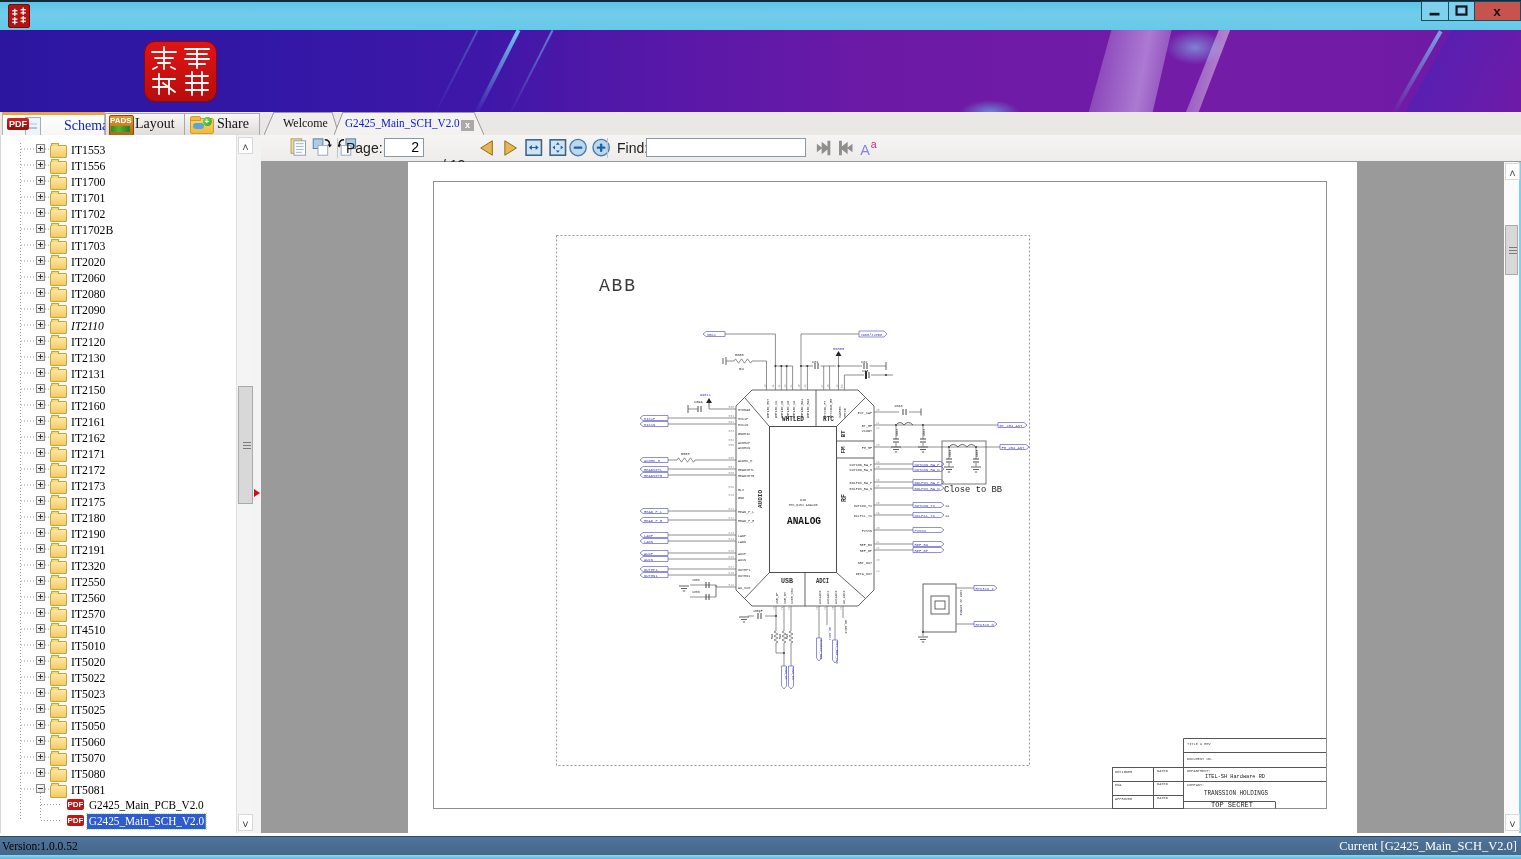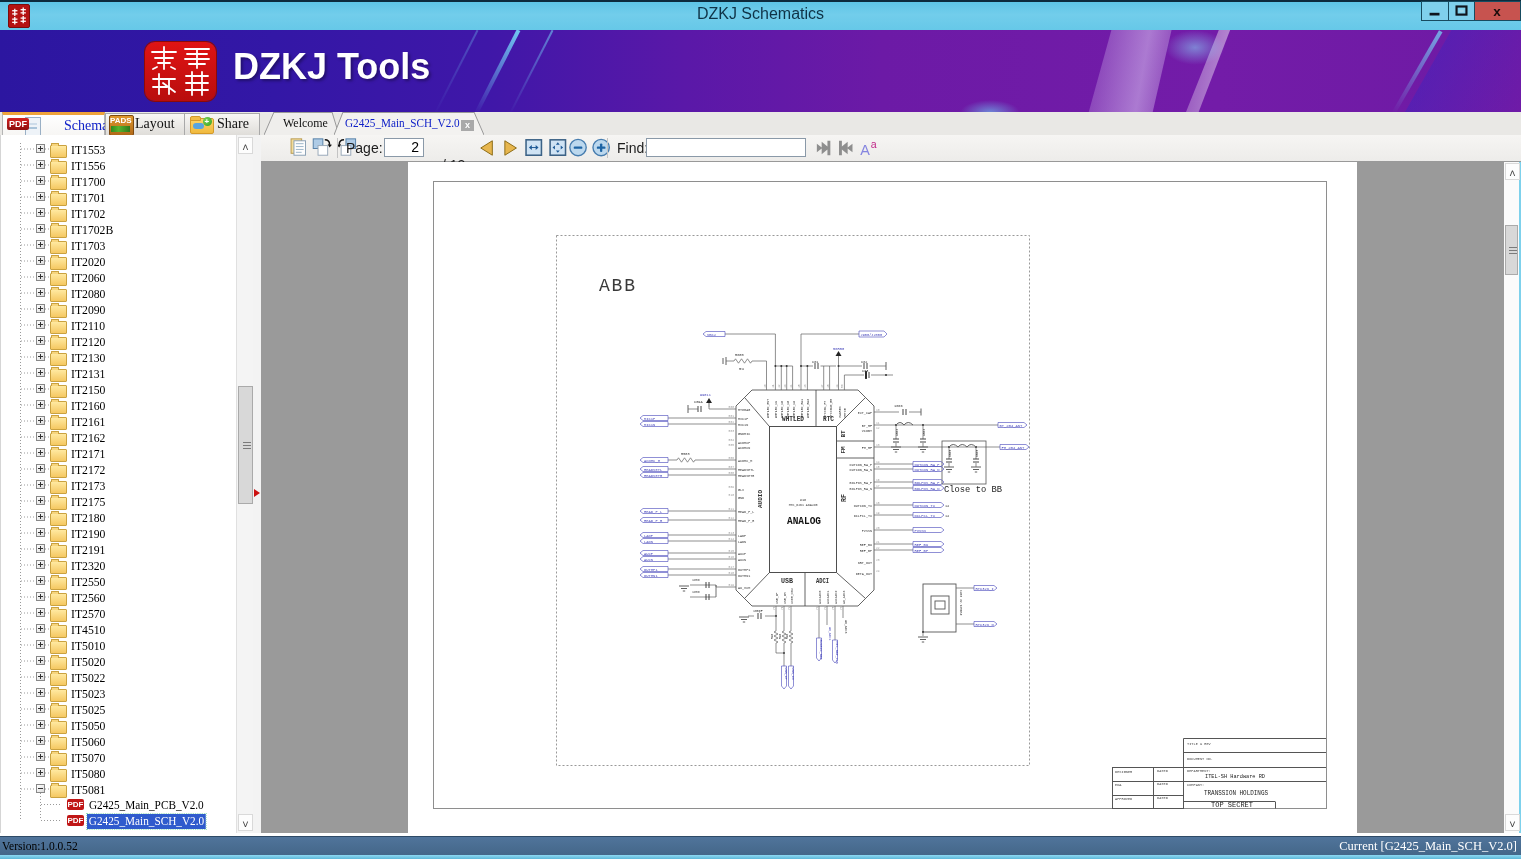--- a/index.html
+++ b/index.html
@@ -86,7 +86,6 @@
  </g>
       </svg>
     </div>
-<div class="abs" id="titletext">DZKJ Schematics</div>
 <div class="abs winbtn" id="btnmin">
       <svg class="glyph" viewBox="0 0 28 20">
         <rect x="8" y="12" width="11" height="3" fill="#10141c"></rect>

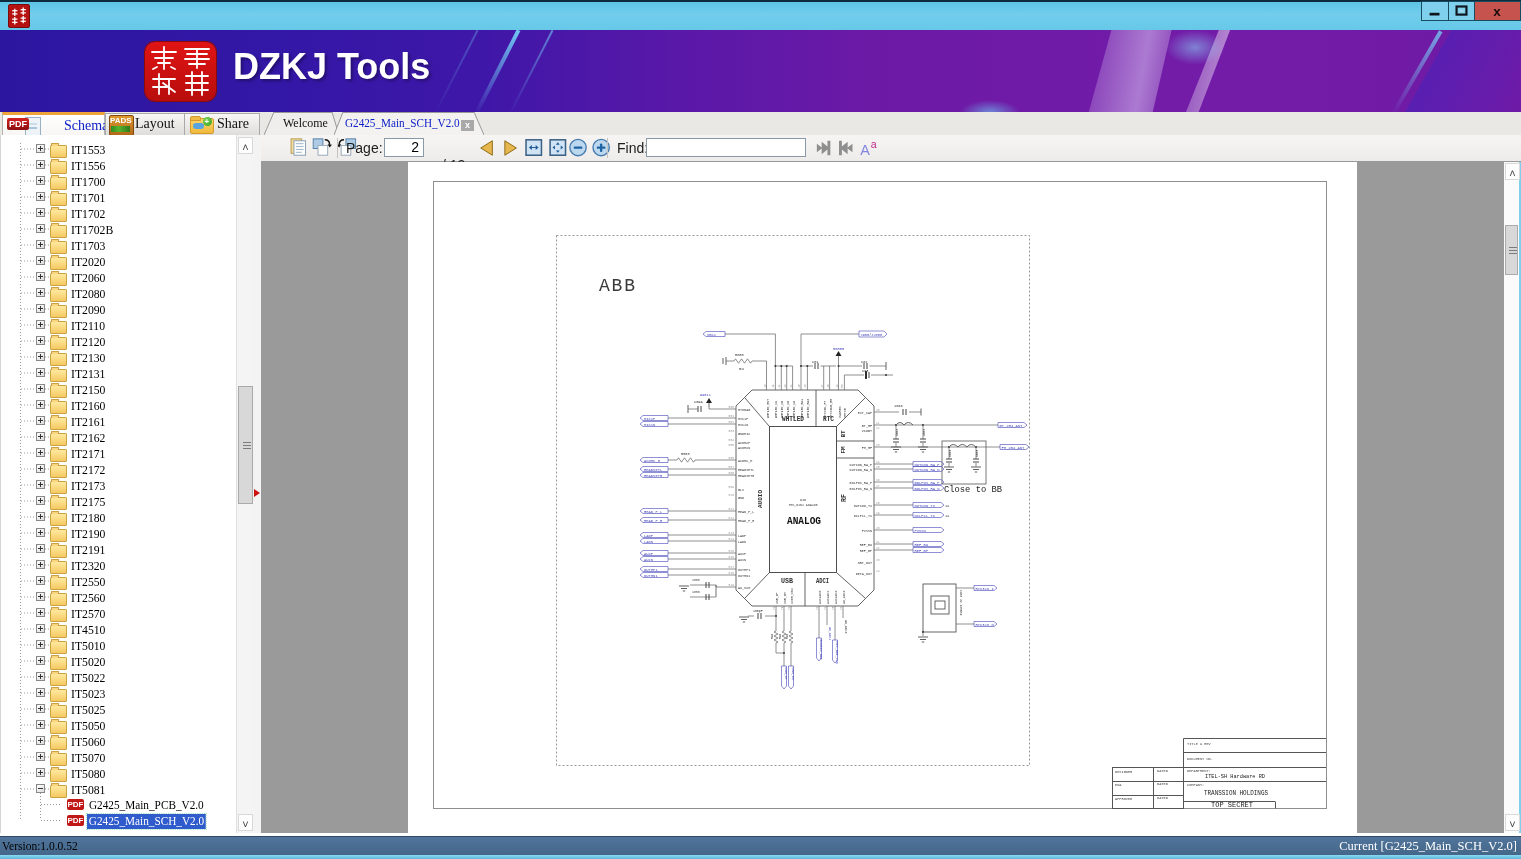--- a/index.html
+++ b/index.html
@@ -142,7 +142,6 @@
  </g>
       </svg>
     </div>
-<div class="abs" id="dzkj">DZKJ Tools</div>
 
 <div class="abs" id="tabrow"></div>
 <div class="modetab" id="tabSchematic" style="top:112px;">

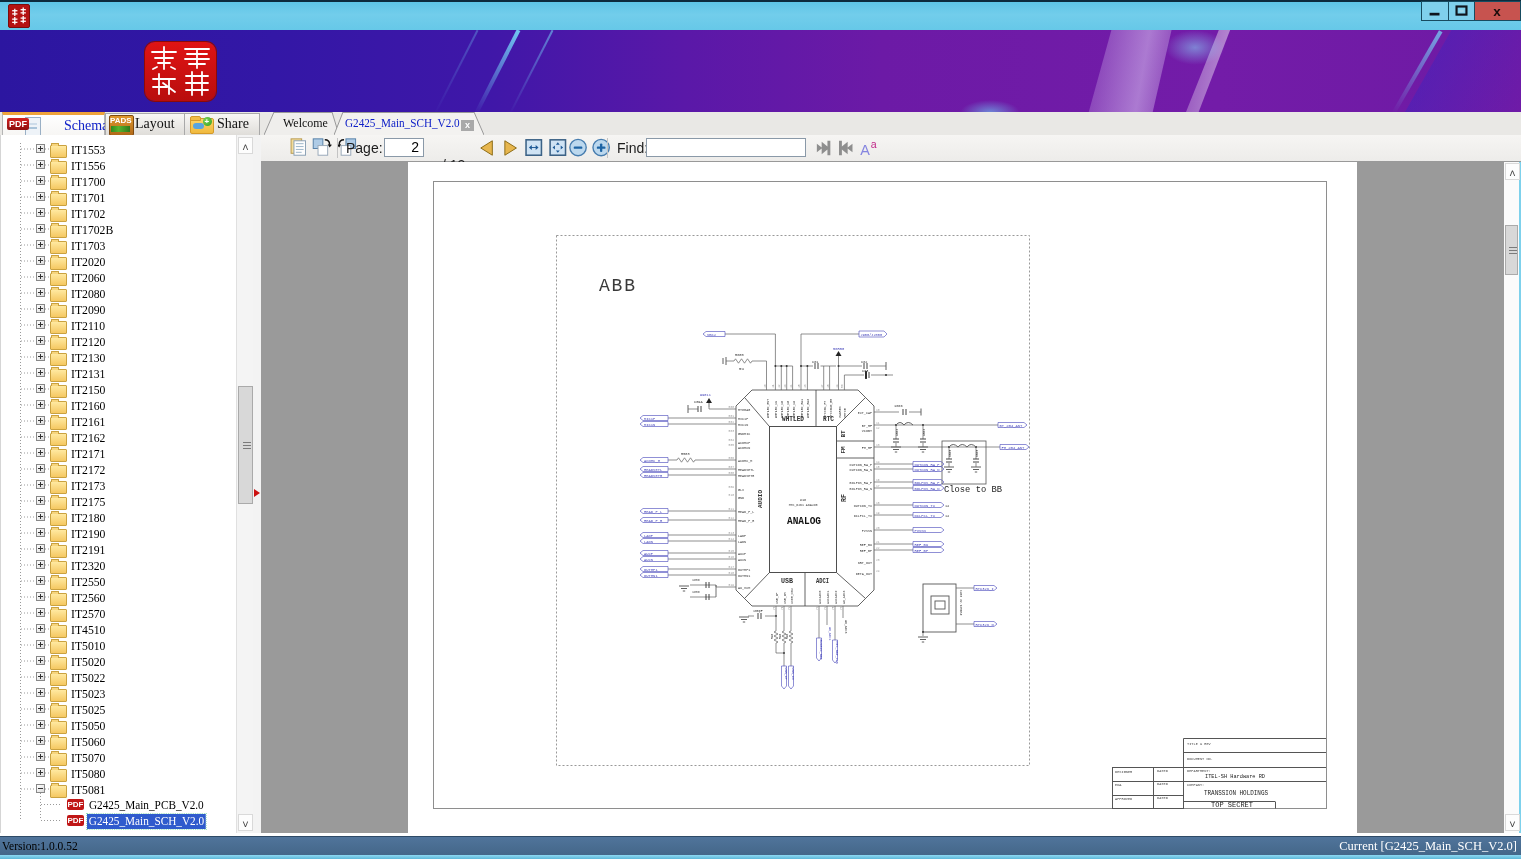--- a/index.html
+++ b/index.html
@@ -380,7 +380,7 @@
         <div class="folder" style="left:49px;top:4px;"></div>
         <div class="tlab" style="left:70px;">IT2090</div>
       </div>
-      <div class="trow" style="top:182px;">
+      <div class="trow" style="top:182px;font-style:italic;">
         <div class="expander plus" style="left:35px;top:3px;"></div>
         <div class="folder" style="left:49px;top:4px;"></div>
         <div class="tlab" style="left:70px;">IT2110</div>

